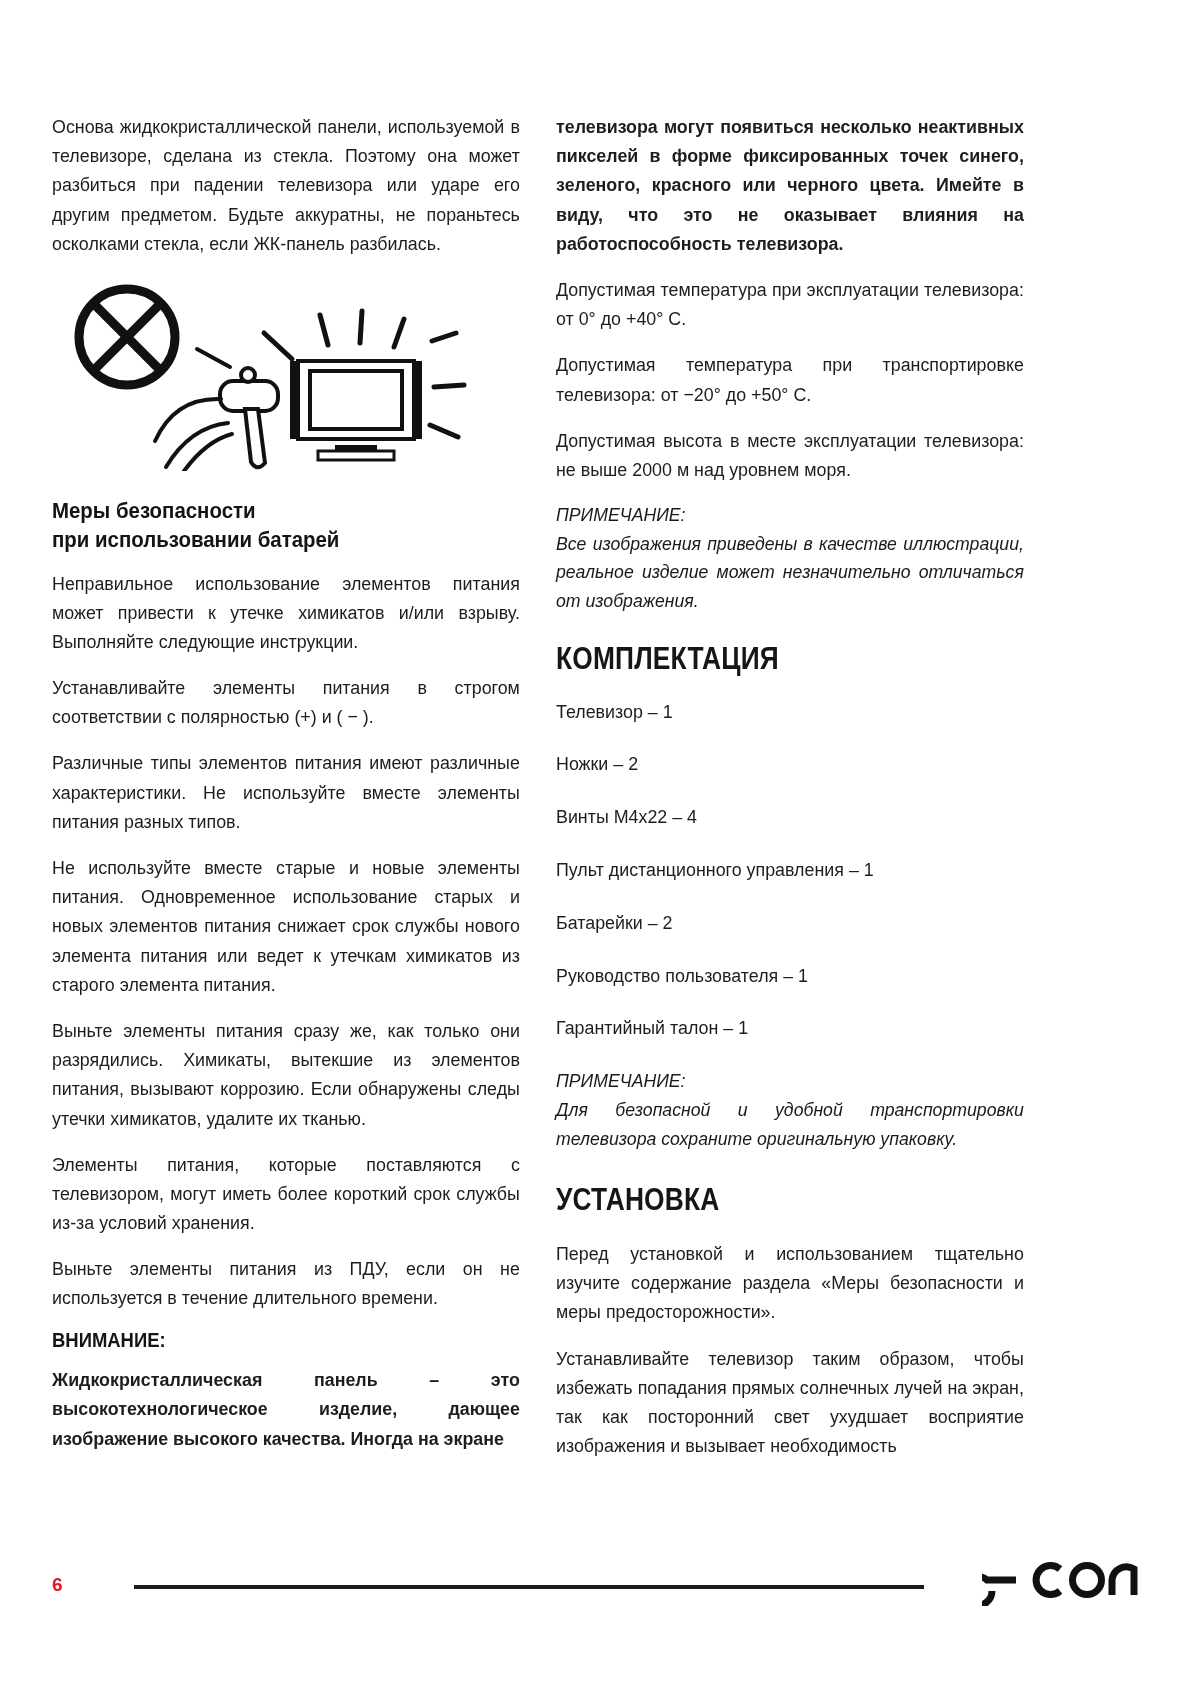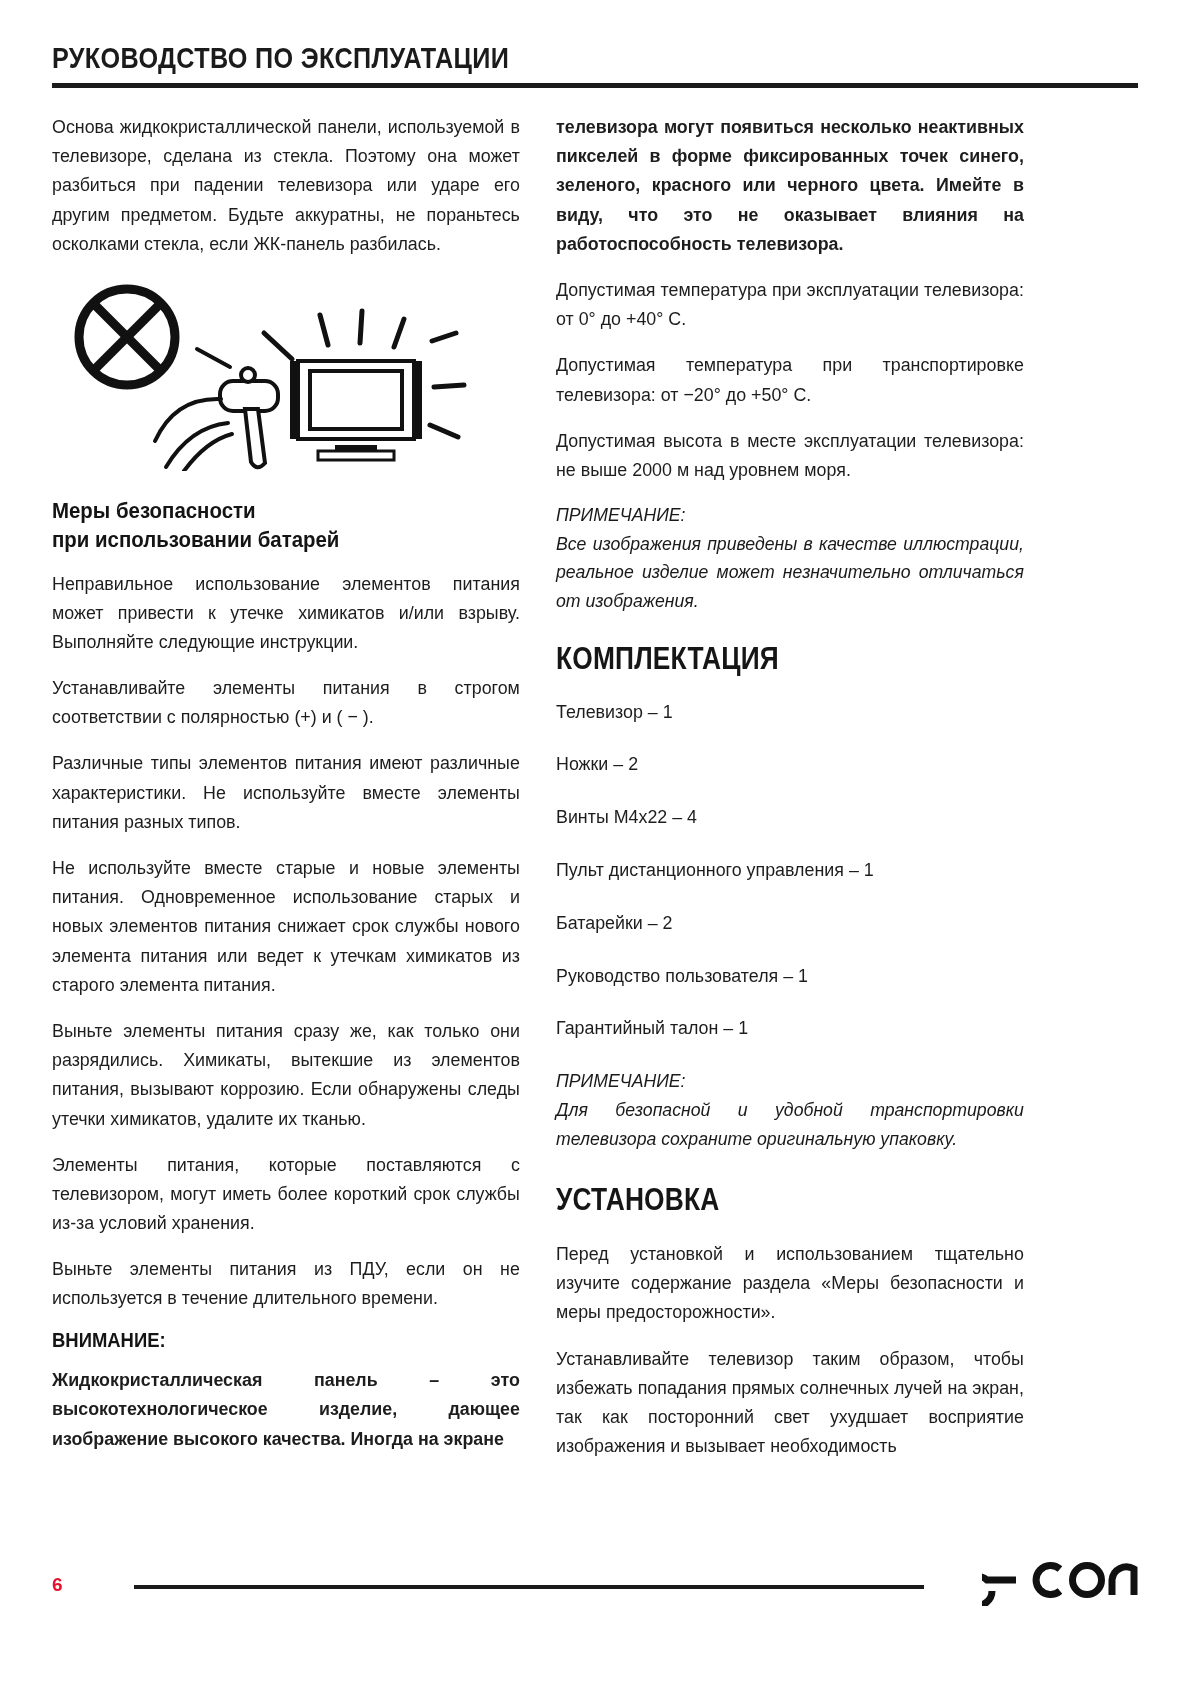--- a/index.html
+++ b/index.html
@@ -186,10 +186,6 @@
 
 <div class="page">
 
-  <div class="header">
-    <div class="header-title">РУКОВОДСТВО ПО ЭКСПЛУАТАЦИИ</div>
-    <div class="header-rule"></div>
-  </div>
 
   <div class="columns">
 

